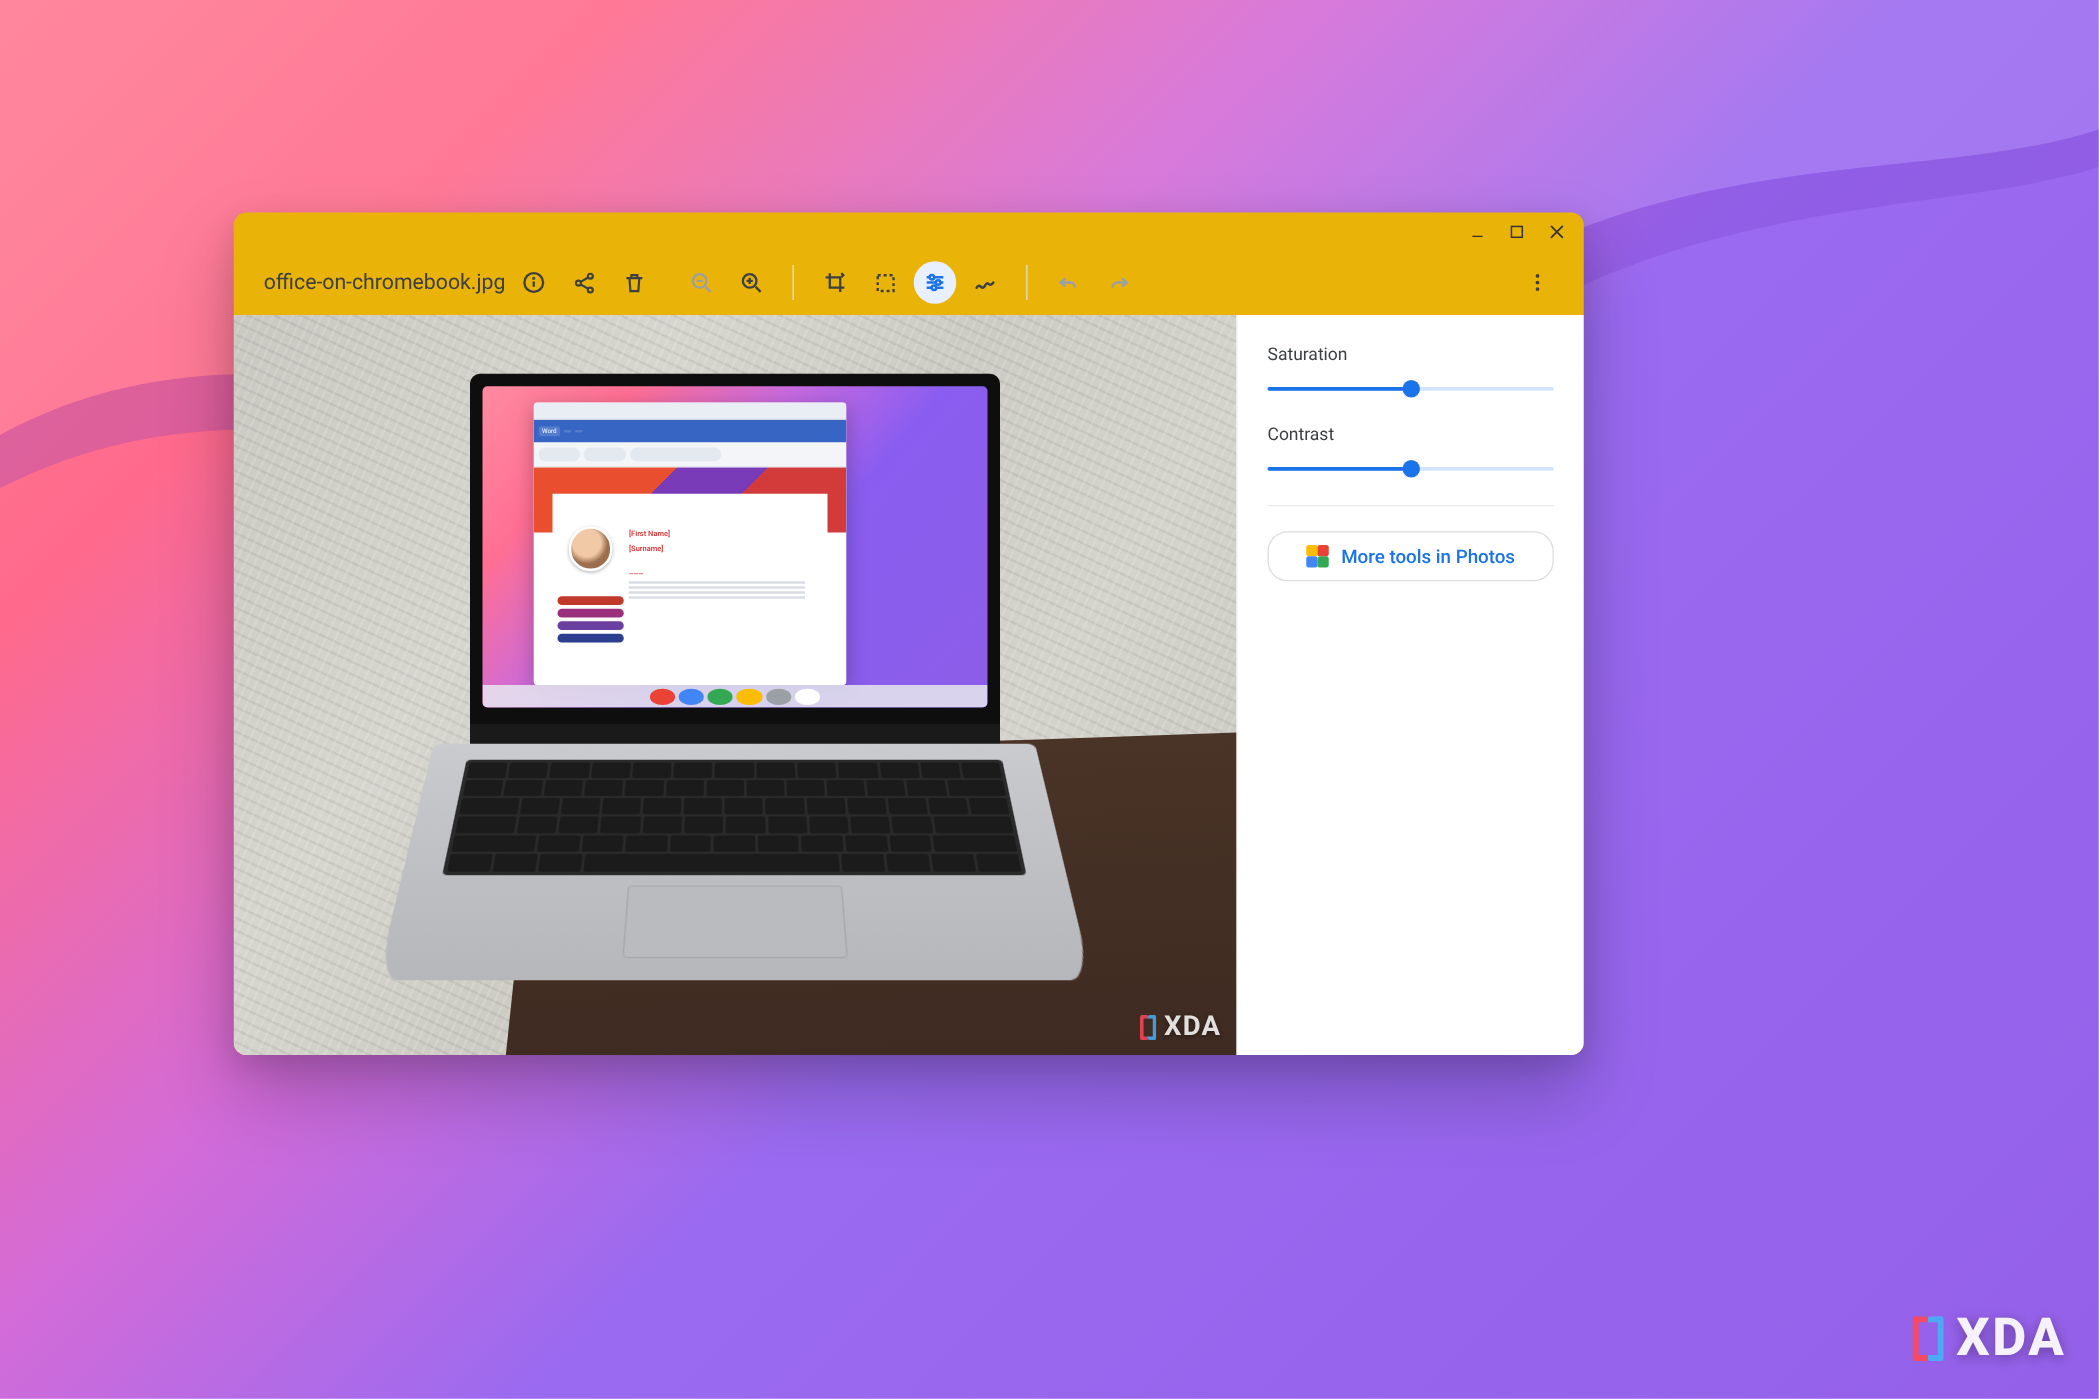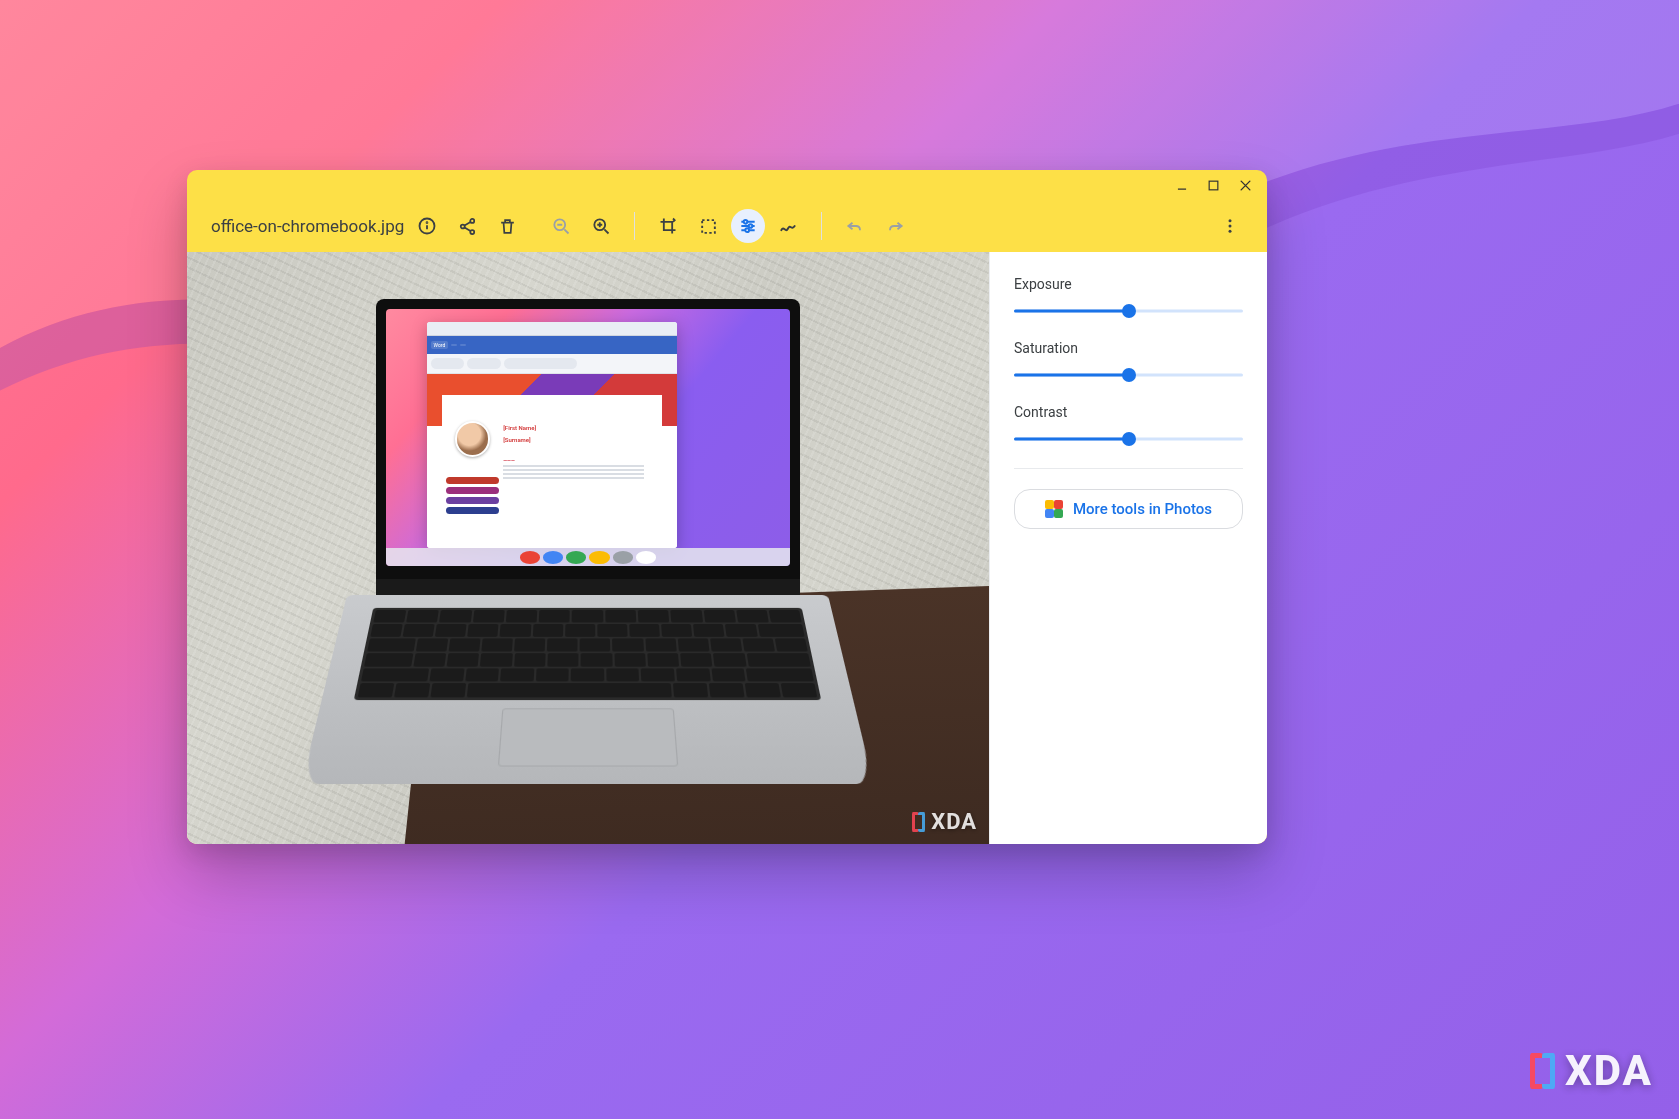--- a/index.html
+++ b/index.html
@@ -7,7 +7,7 @@
 body{width:1679px;height:1119px;overflow:hidden}
 .wallpaper{position:absolute;inset:0;background:linear-gradient(135deg,#ff7a92 0%,#ff6a8c 18%,#d36bd8 38%,#9a6af0 55%,#9460e9 100%)}
 .wave{position:absolute;inset:0;pointer-events:none}
-.window{position:absolute;left:187px;top:170px;width:1080px;height:674px;background:#fde047;border-radius:10px;box-shadow:0 30px 60px rgba(0,0,0,.22),0 8px 24px rgba(0,0,0,.12);overflow:hidden}
+.window{position:absolute;left:187px;top:170px;width:1080px;height:674px;background:#eab308;border-radius:10px;box-shadow:0 30px 60px rgba(0,0,0,.22),0 8px 24px rgba(0,0,0,.12);overflow:hidden}
 .titlebar{height:30px;display:flex;justify-content:flex-end;align-items:center;gap:18px;padding:0 14px}
 .titlebar .tctrl{color:#333;cursor:pointer;display:flex;align-items:center}
 .toolbar{height:52px;display:flex;align-items:center;padding:0 20px;gap:6px}

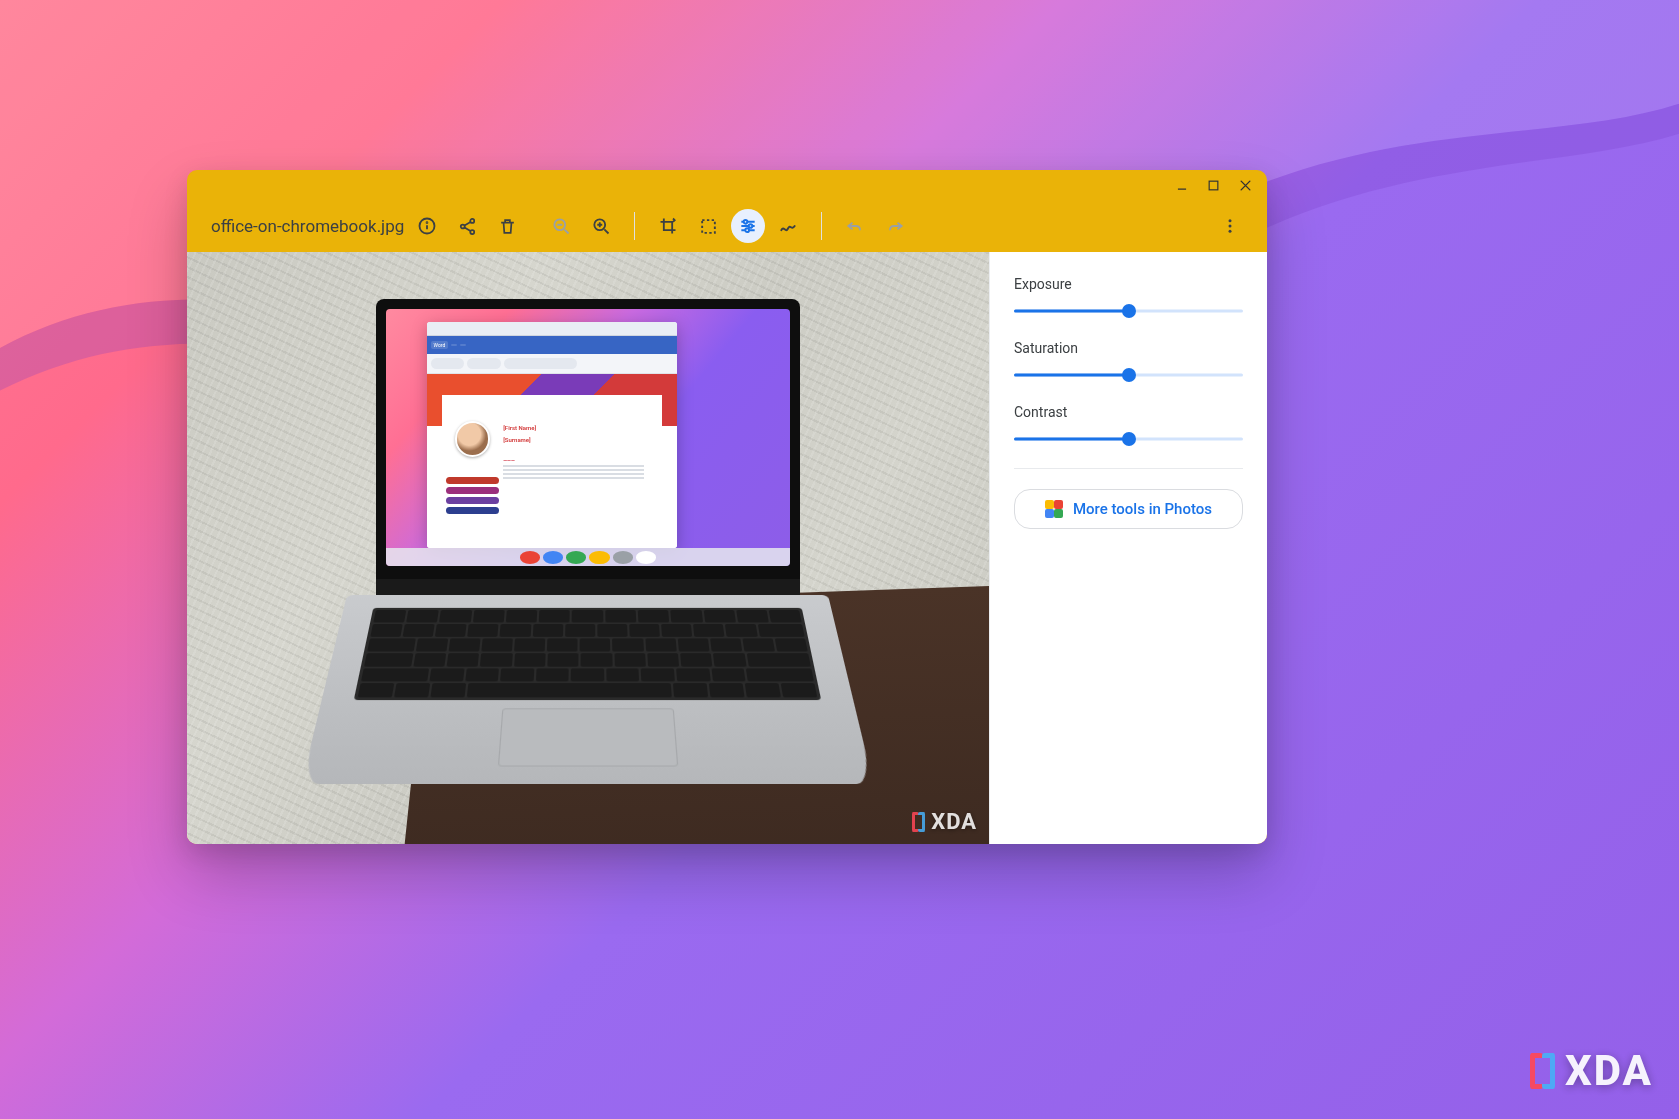--- a/index.html
+++ b/index.html
@@ -349,14 +349,6 @@
 
     <div class="side-panel">
       <div class="slider-group">
-        <div class="slider-label">Exposure</div>
-        <div class="slider">
-          <div class="track"></div>
-            <div class="track-fill" style="width:50%"></div>
-            <div class="thumb" style="left:50%"></div>
-        </div>
-      </div>
-      <div class="slider-group">
         <div class="slider-label">Saturation</div>
         <div class="slider">
           <div class="track"></div>

